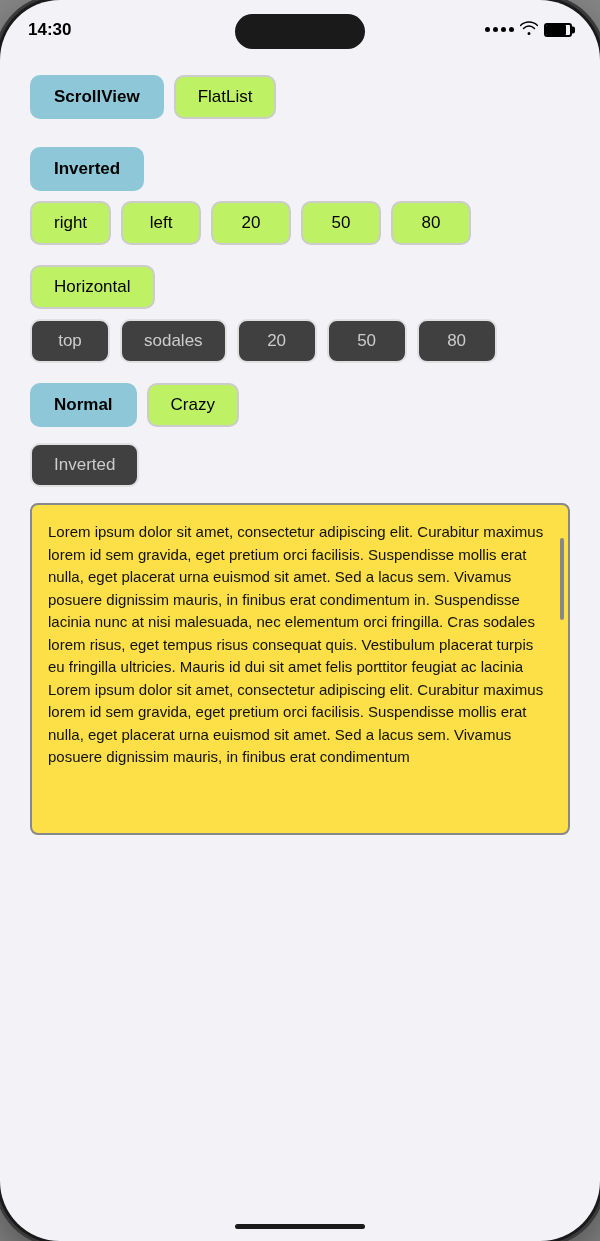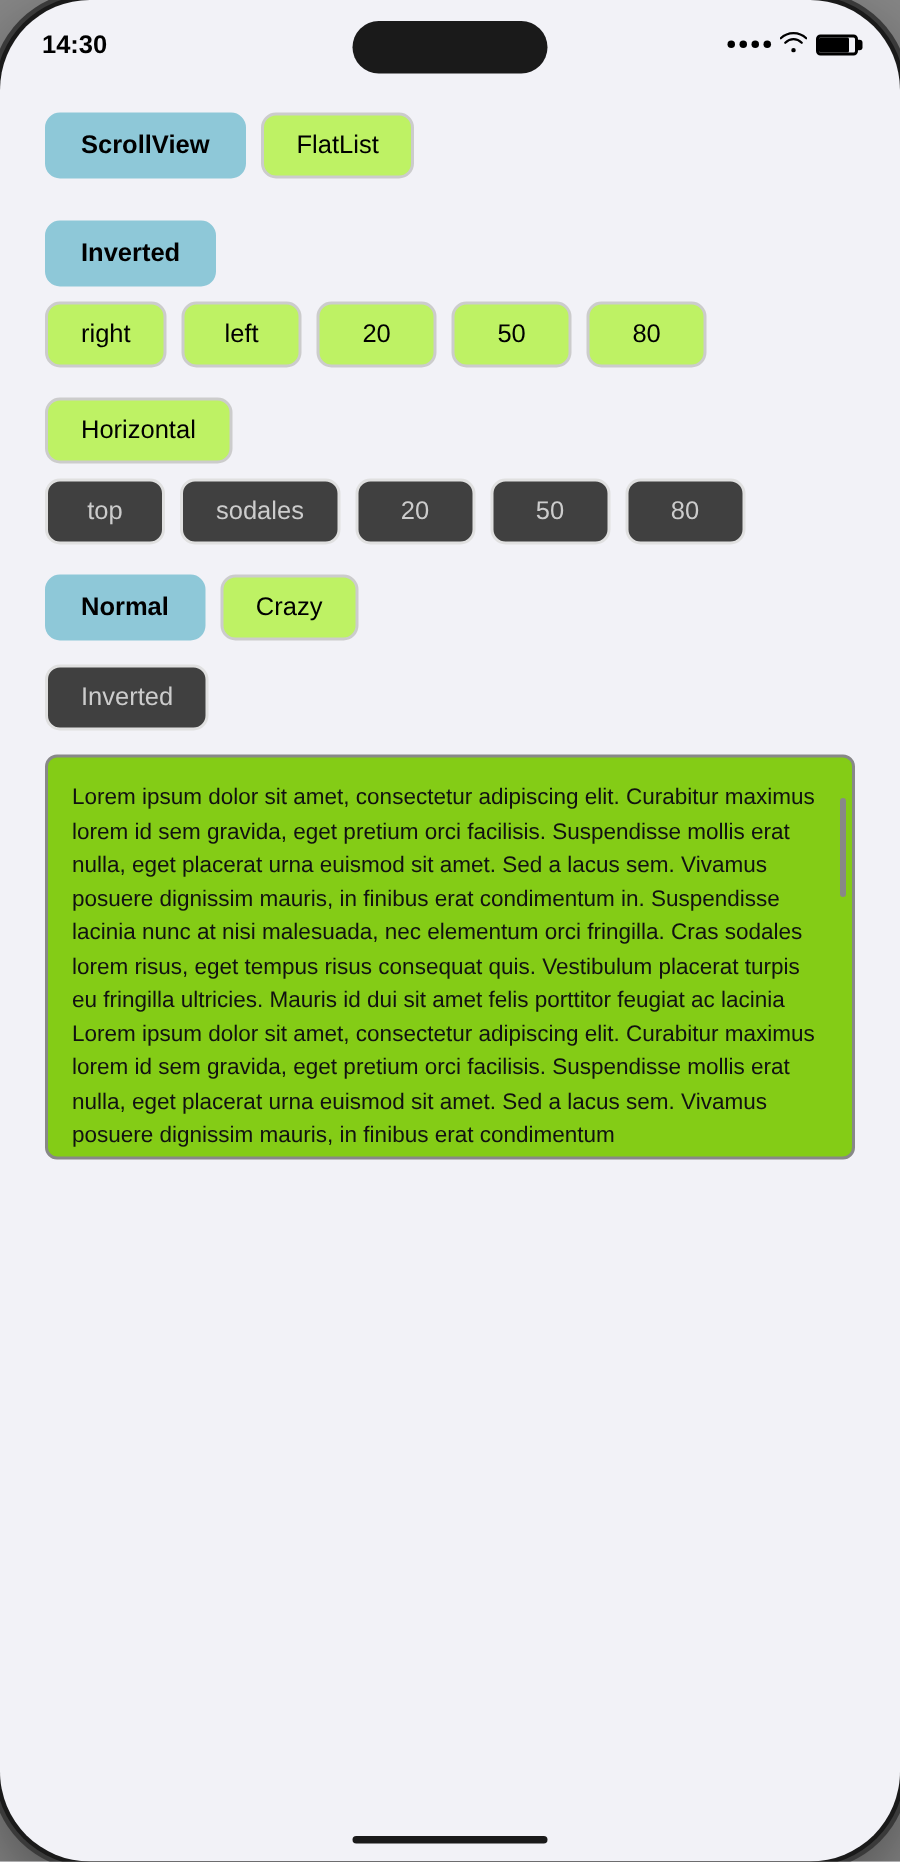--- a/index.html
+++ b/index.html
@@ -155,8 +155,8 @@
       border: 2px solid #888;
       border-radius: 8px;
       padding: 16px;
-      background: #84cc16;
-      height: 270px;
+      background: #fde047;
+      height: 332px;
       overflow: hidden;
       position: relative;
       margin-top: 10px;

